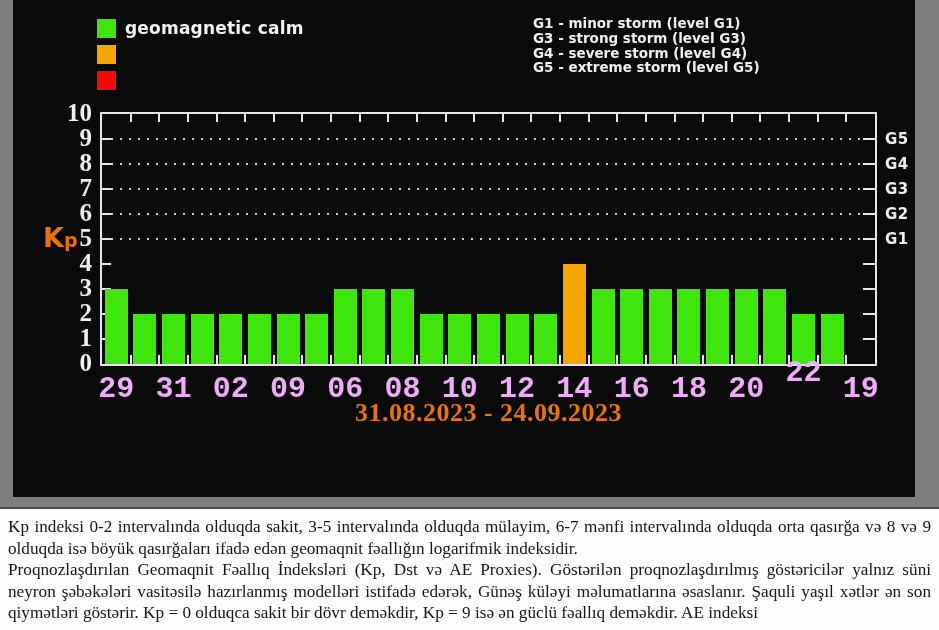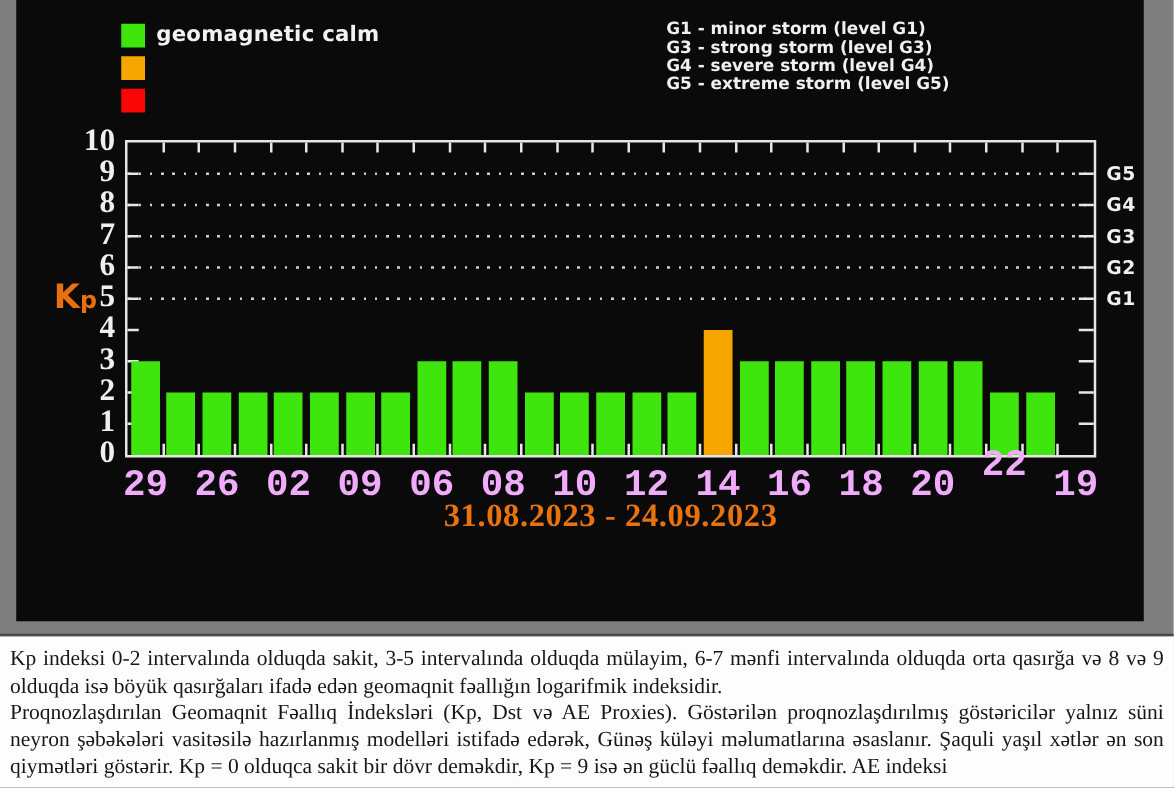--- a/index.html
+++ b/index.html
@@ -233,7 +233,7 @@
       <div class="g-label" style="left: 872px; top: 214px;">G2</div>
       <div class="g-label" style="left: 872px; top: 239px;">G1</div>
       <div class="x-num" style="left: 103.315px; top: 372px;">29</div>
-      <div class="x-num" style="left: 160.574px; top: 372px;">26</div>
+      <div class="x-num" style="left: 160.574px; top: 372px;">31</div>
       <div class="x-num" style="left: 217.833px; top: 372px;">02</div>
       <div class="x-num" style="left: 275.093px; top: 372px;">09</div>
       <div class="x-num" style="left: 332.352px; top: 372px;">06</div>

